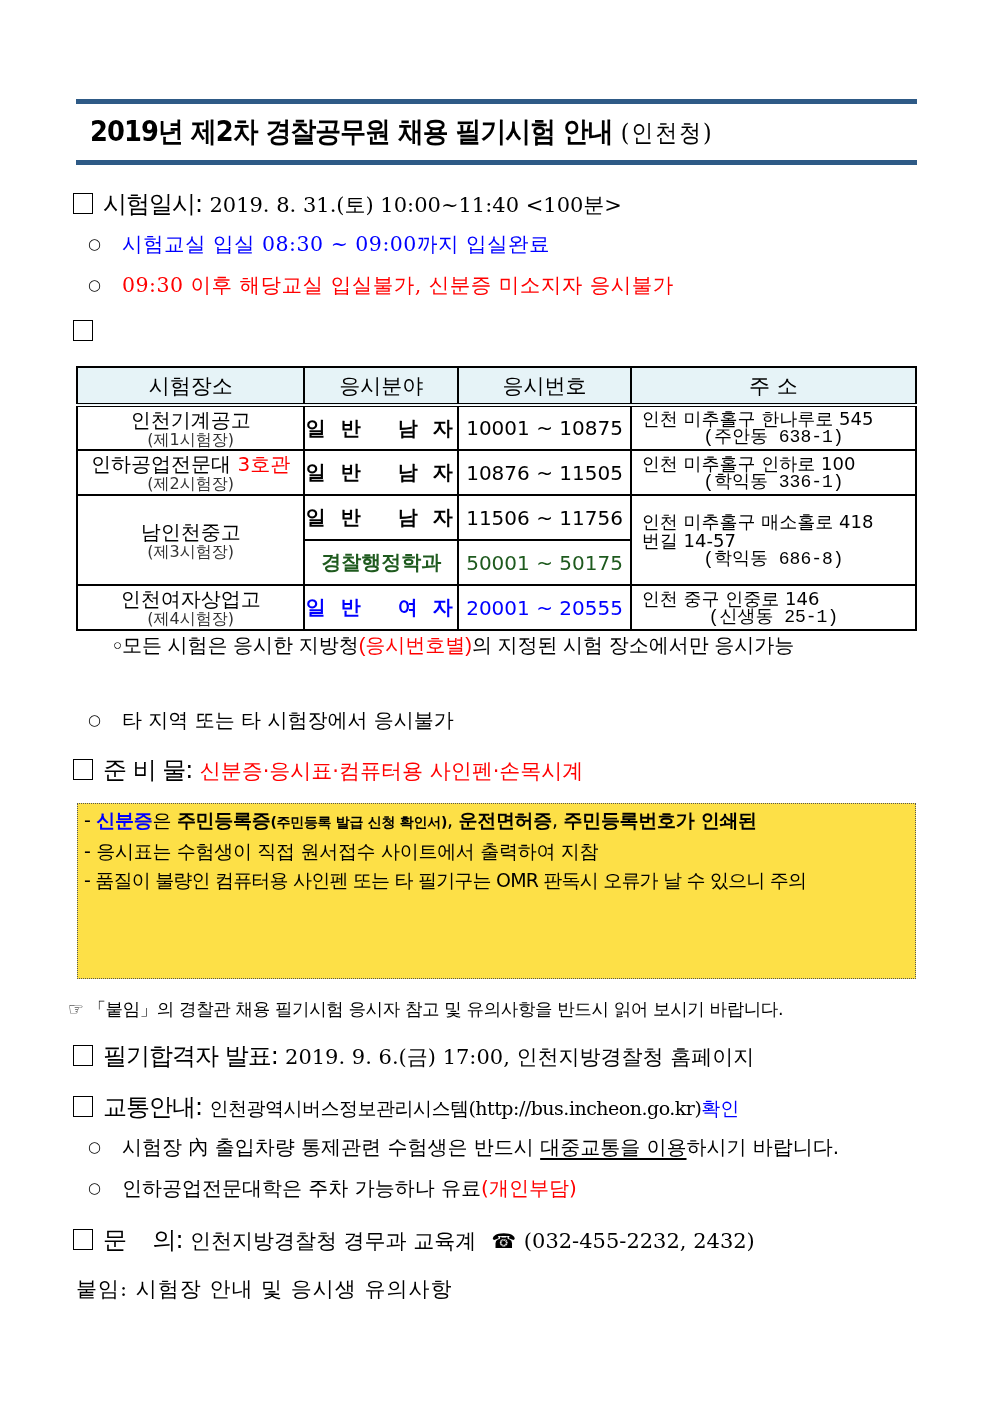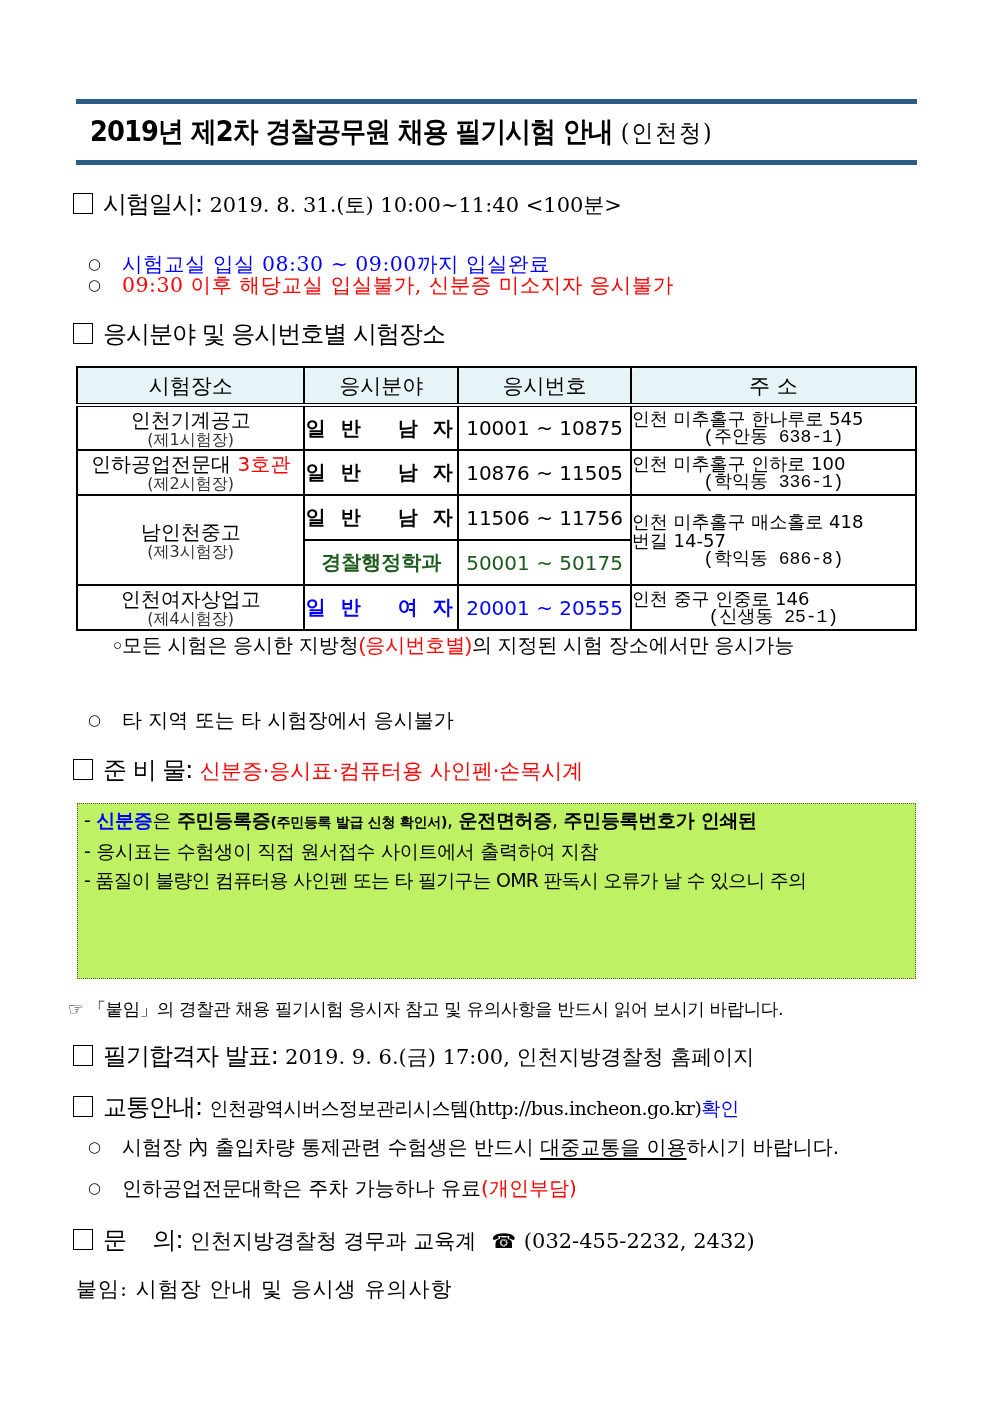--- a/index.html
+++ b/index.html
@@ -35,7 +35,7 @@
     .sec-body { font-family: "DejaVu Serif", serif; font-size: 21px; }
     .bullet-line { left: 88px; font-family: "DejaVu Serif", serif; font-size: 20.5px; letter-spacing: 0.5px; }
     .bullet { display: inline-block; width: 34px; font-size: 15px; vertical-align: 2px; }
-    .blue { color: #0000ff; margin-top: 20px; }
+    .blue { color: #0000ff; }
     .red { color: #ff0000; }
     .green { color: #1e5a1e; margin-left: 44px; }
 

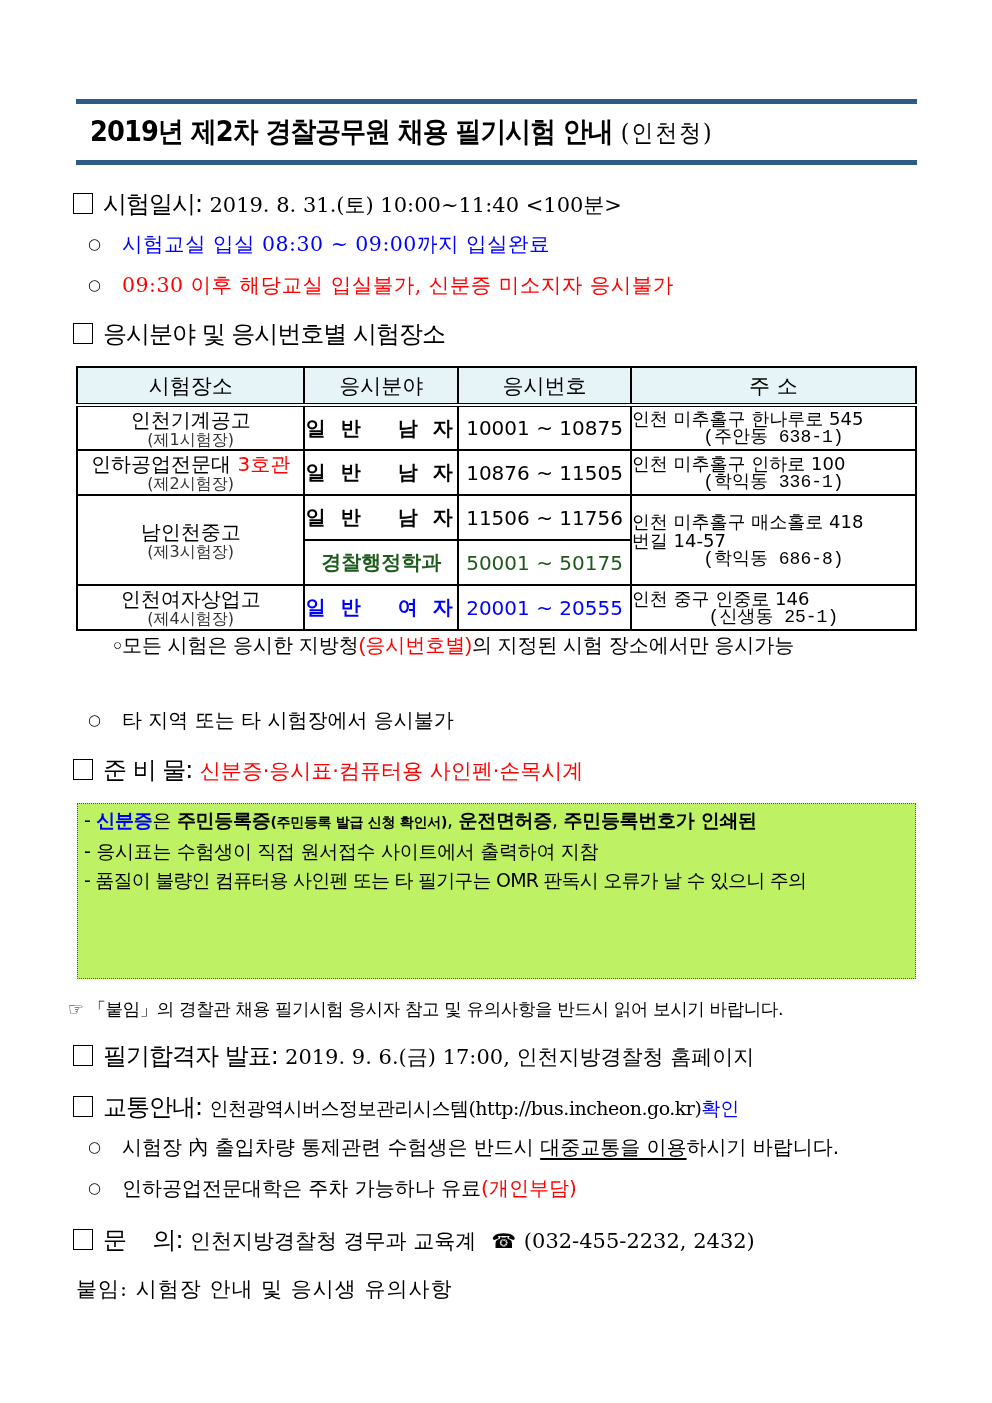--- a/index.html
+++ b/index.html
@@ -101,7 +101,7 @@
 </div>
 
 <div class="line section" style="top:318px;">
-  <span class="box"></span><span class="sec-head">응시분야 및 응시번호별 시험장소</span>
+  <span class="box"></span>
 </div>
 
 <table class="venues">

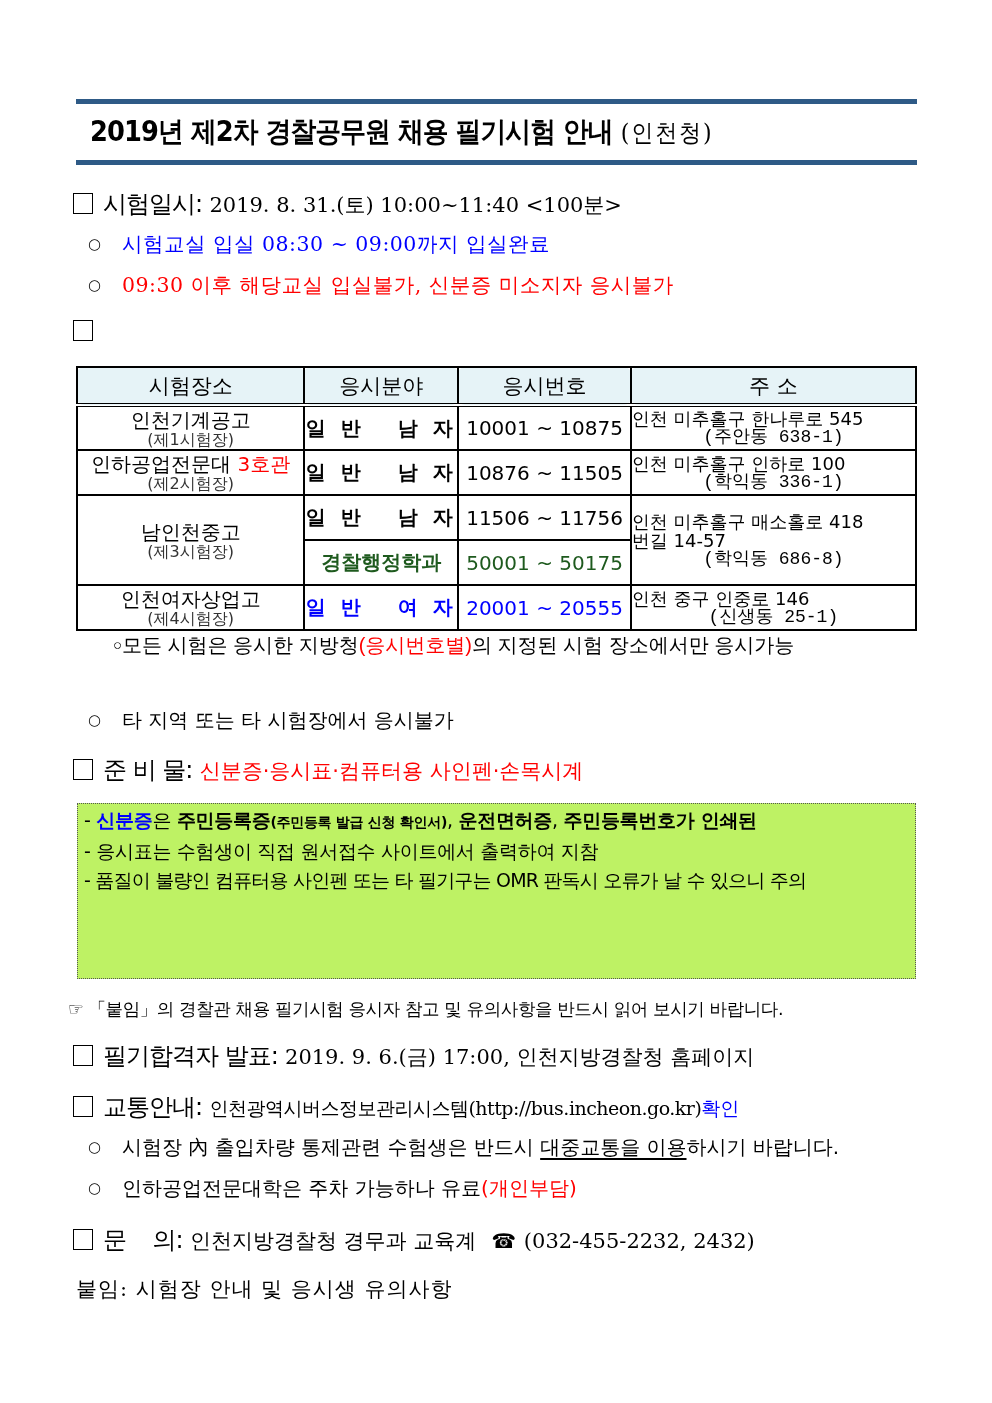--- a/index.html
+++ b/index.html
@@ -50,7 +50,6 @@
     table.venues thead th {
       background: #e6f3f7; font-weight: normal; font-size: 21px; height: 35px;
       border-bottom: 4px double #000;
-      border-radius: 7px;
     }
     .venue-name { font-size: 20px; line-height: 22px; }
     .venue-sub { font-size: 16px; color: #333; line-height: 17px; }

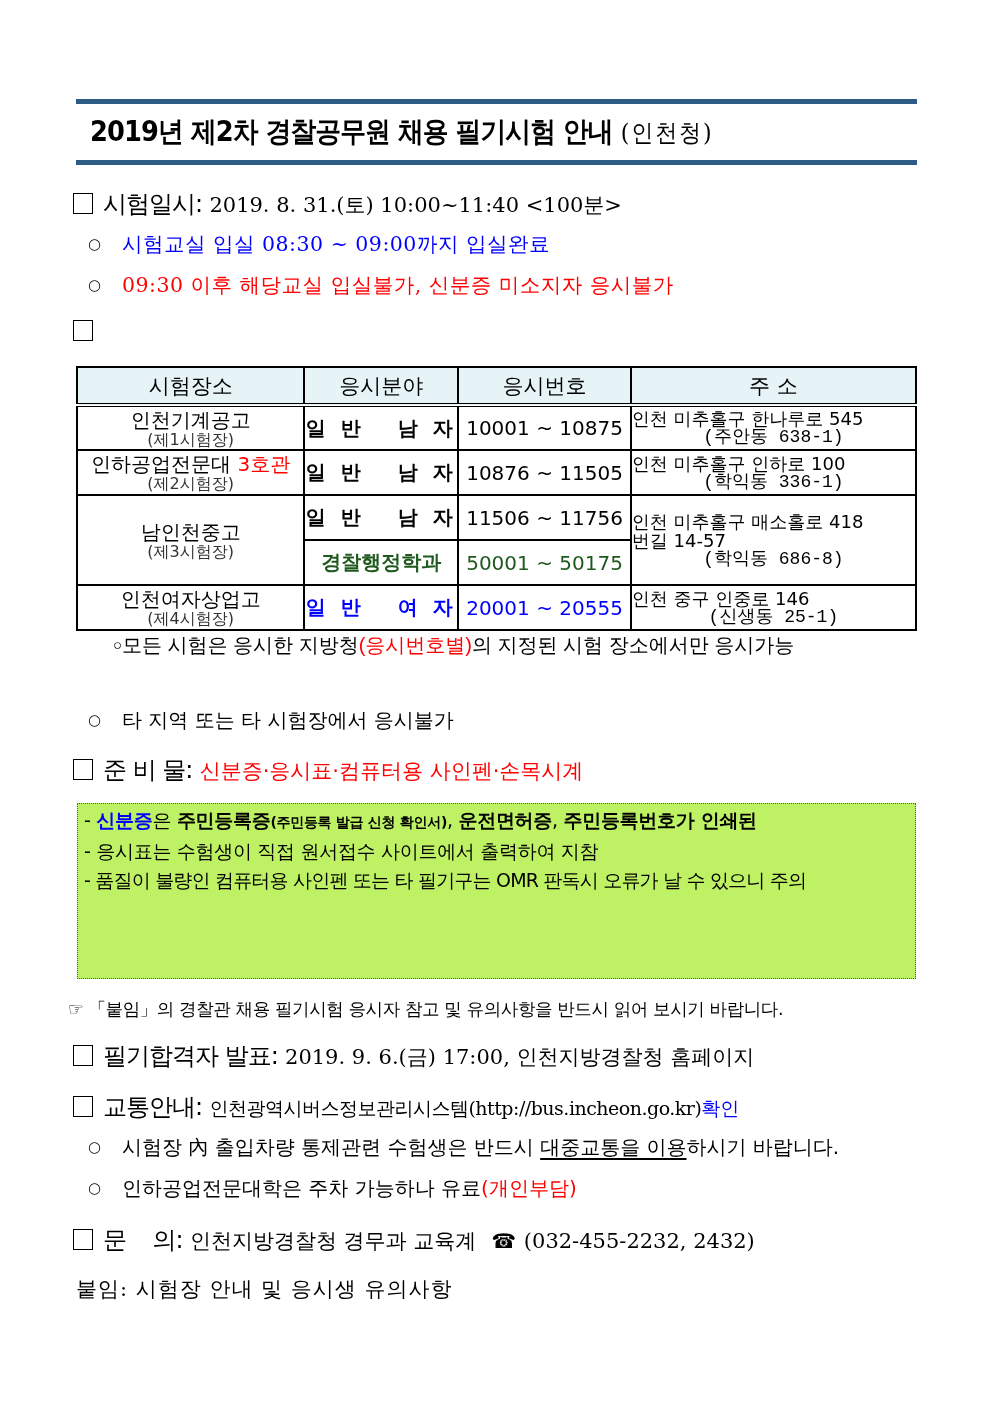--- a/index.html
+++ b/index.html
@@ -56,7 +56,7 @@
     .cat { font-weight: bold; font-size: 20px; letter-spacing: 4px; }
     .num { font-size: 20px; }
     .addr { font-size: 18px; line-height: 19px; }
-    .addr .l1 { text-align: left; }
+    .addr .l1 { text-align: left; padding-left: 10px; }
     .addr .l2 { text-align: center; font-family: Liberation Mono, monospace; }
     .r-h { height: 45px; }
 

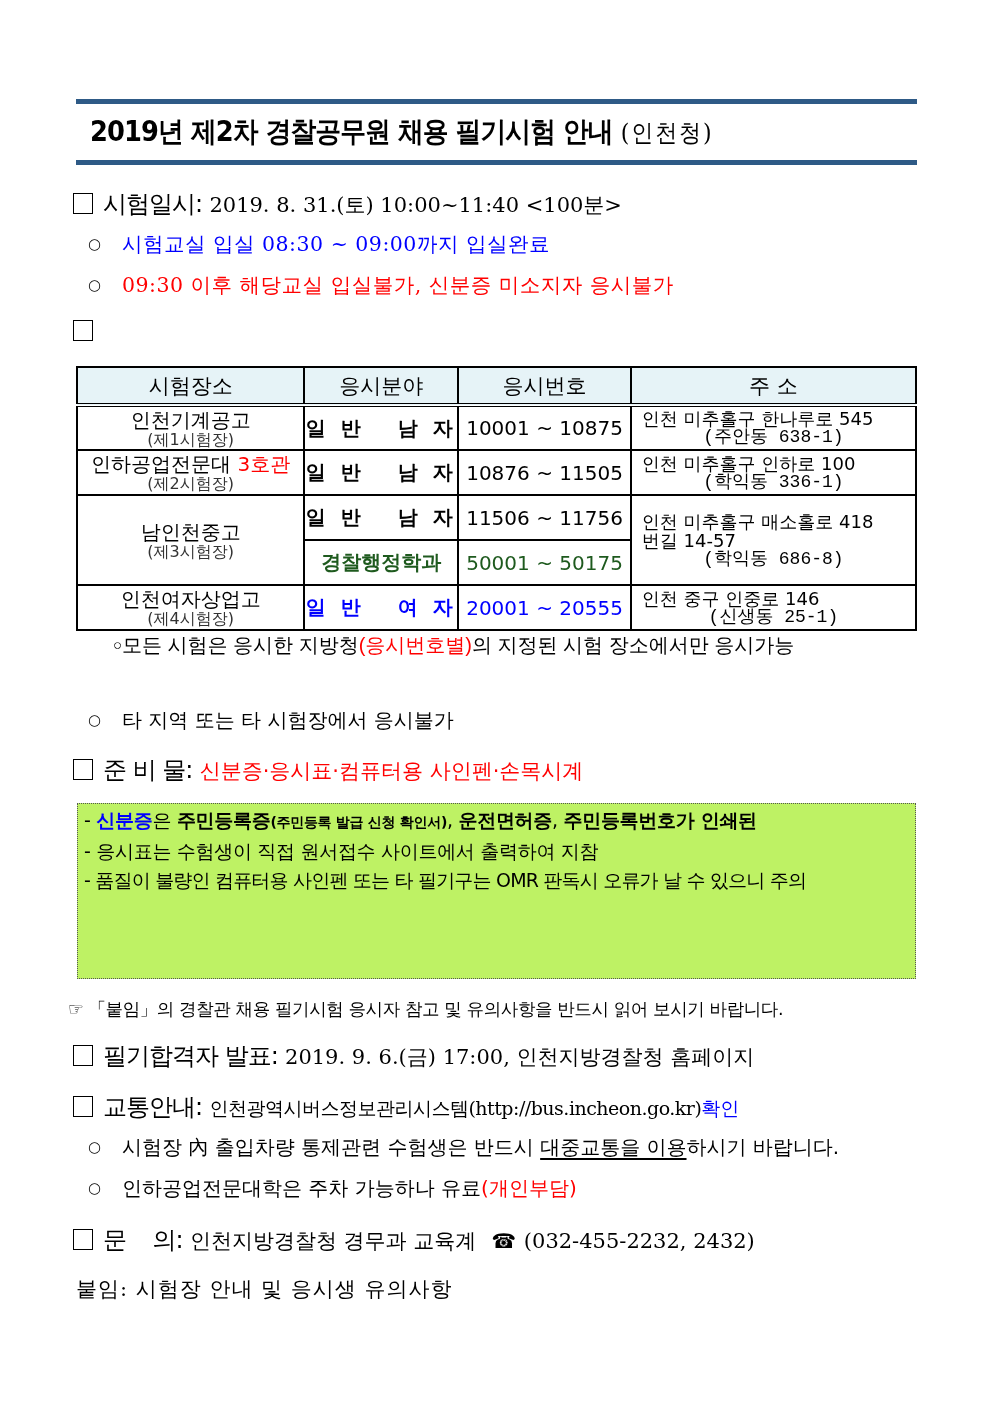--- a/index.html
+++ b/index.html
@@ -63,7 +63,7 @@
     
     .notes {
       position: absolute; left: 77px; top: 803px; width: 839px; height: 176px;
-      background: #bef264; border: 1.5px dotted #555; box-sizing: border-box;
+      background: #fde047; border: 1.5px dotted #555; box-sizing: border-box;
       font-size: 19px; line-height: 29px; padding: 2px 0 0 6px;
     }
     .notes .row { white-space: nowrap; letter-spacing: -0.3px; }

